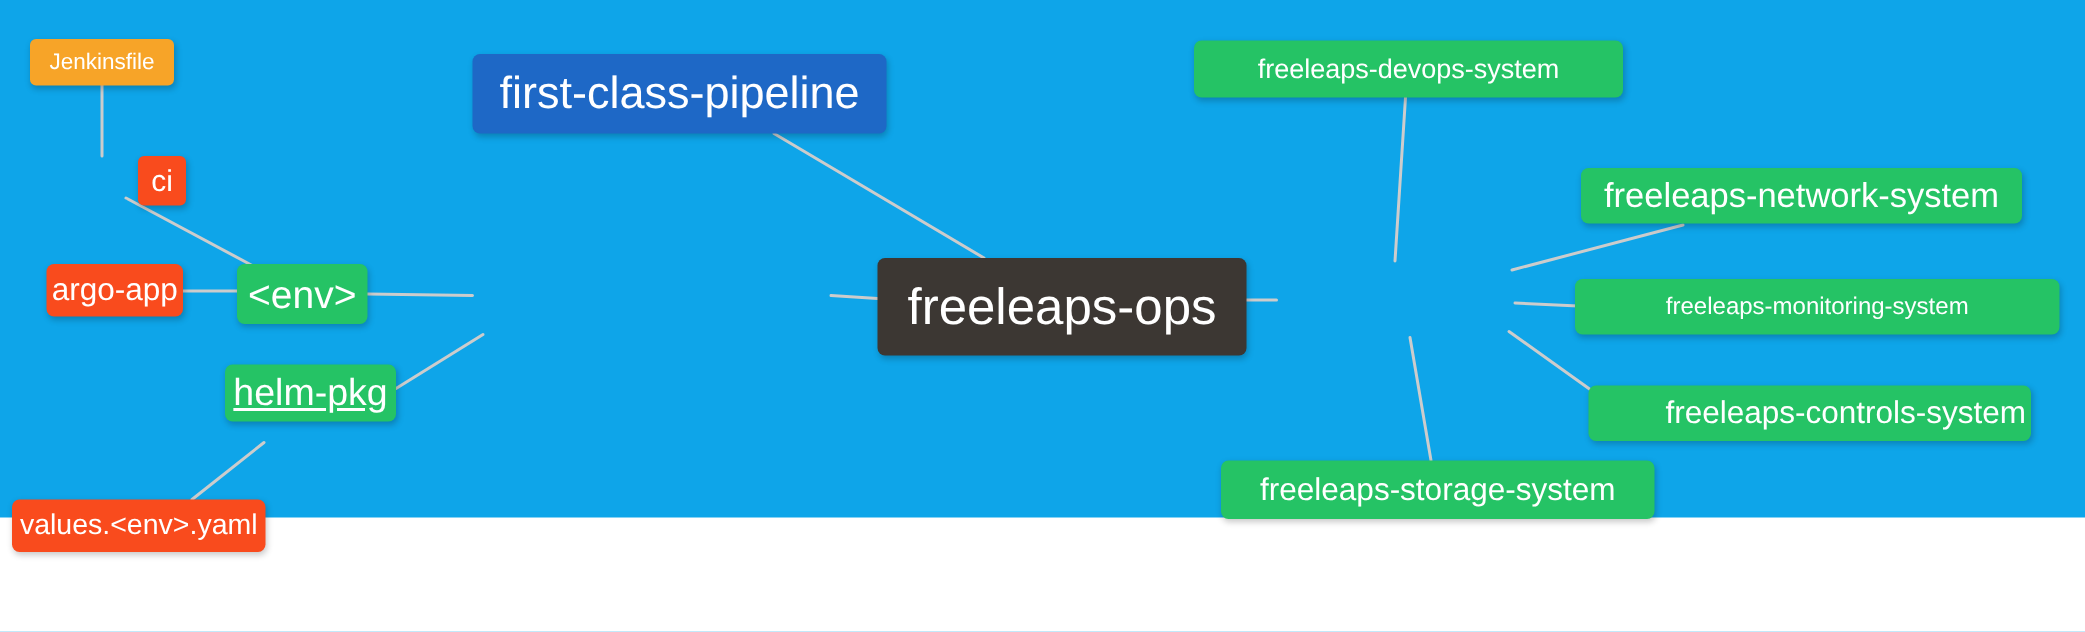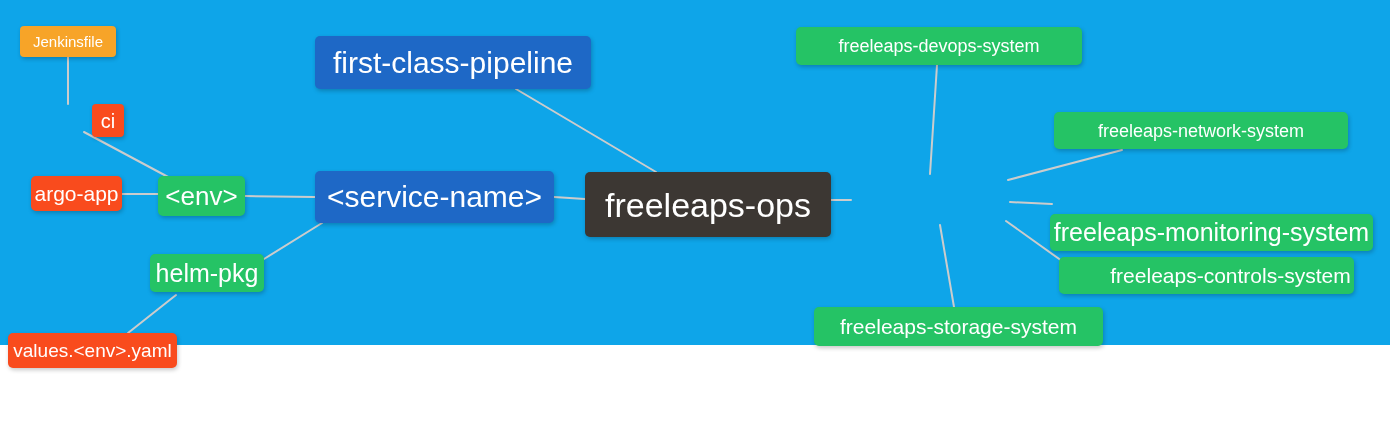--- a/index.html
+++ b/index.html
@@ -37,7 +37,7 @@
   .n-root       { left: 585px; top: 172px; width: 246px; height: 65px; font-size: 34px; }
   .n-manifests  { left: 851px; top: 174px; width: 159px; height: 51px; font-size: 30px; }
   .n-devops     { left: 796px; top: 27px;  width: 286px; height: 38px; font-size: 18px; }
-  .n-network    { left: 1054px; top: 112px; width: 294px; height: 37px; font-size: 18px; }
+  .n-network    { left: 1054px; top: 112px; width: 294px; height: 37px; font-size: 23px; }
   .n-monitoring { left: 1050px; top: 186px; width: 323px; height: 37px; font-size: 25px; margin-top: 28px; }
   .n-controls   { left: 1059px; top: 257px; width: 295px; height: 37px; font-size: 21px; padding-left: 48px; }
   .n-storage    { left: 814px; top: 307px; width: 289px; height: 39px; font-size: 21px; }

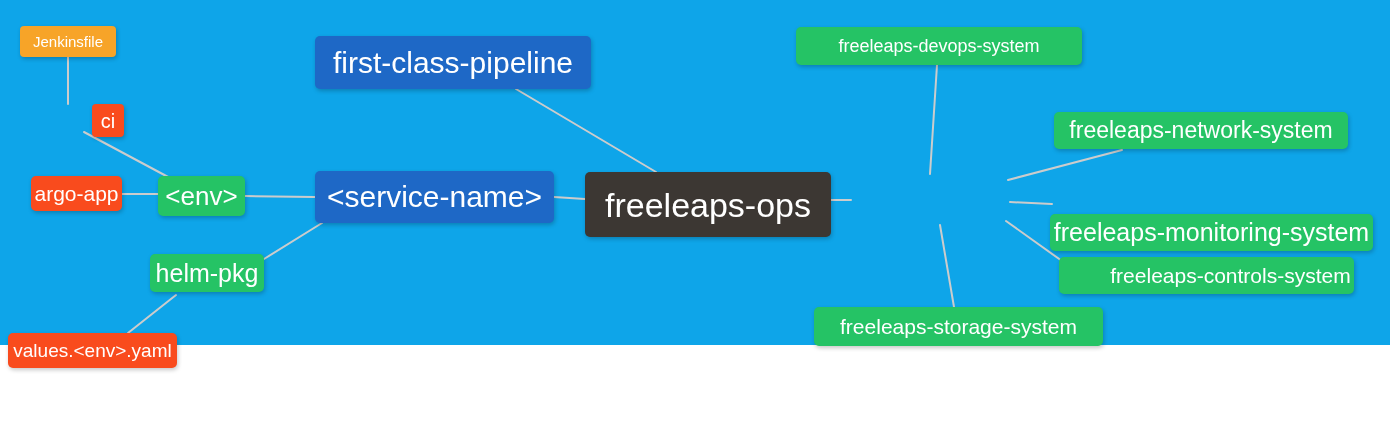--- a/index.html
+++ b/index.html
@@ -73,7 +73,6 @@
   <div class="node n-helm" style="background-color: rgb(37, 195, 101);">helm-pkg</div>
   <div class="node n-values" style="background-color: rgb(249, 75, 29);">values.&lt;env&gt;.yaml</div>
   <div class="node n-pipeline" style="background-color: rgb(30, 104, 198);">first-class-pipeline</div>
-  <div class="node n-service" style="background-color: rgb(30, 104, 198);">&lt;service-name&gt;</div>
   <div class="node n-root" style="background-color: rgb(60, 55, 51);">freeleaps-ops</div>
   <div class="node n-devops" style="background-color: rgb(37, 195, 101);">freeleaps-devops-system</div>
   <div class="node n-network" style="background-color: rgb(37, 195, 101);">freeleaps-network-system</div>

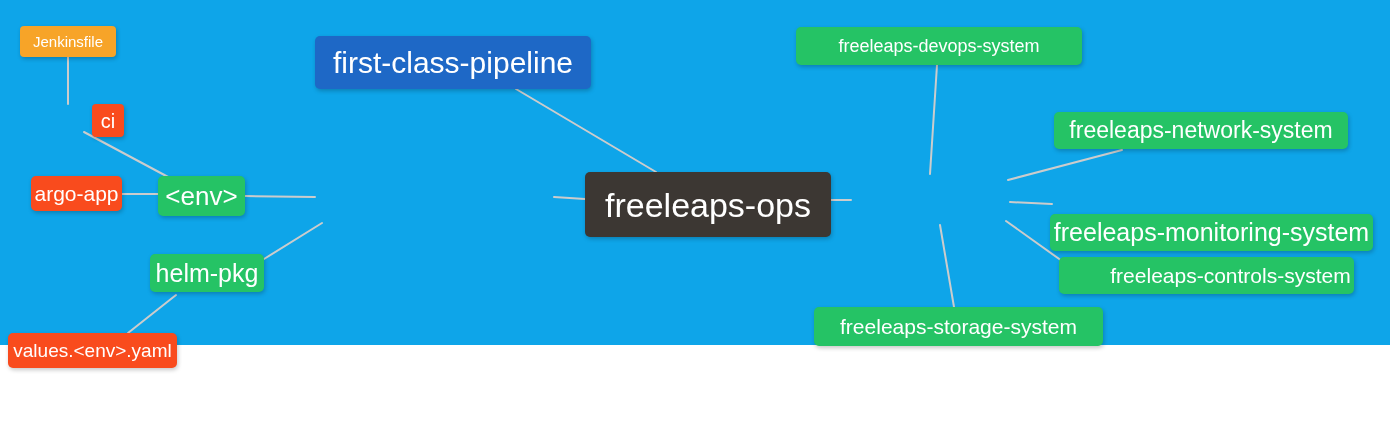--- a/index.html
+++ b/index.html
@@ -38,7 +38,7 @@
   .n-manifests  { left: 851px; top: 174px; width: 159px; height: 51px; font-size: 30px; }
   .n-devops     { left: 796px; top: 27px;  width: 286px; height: 38px; font-size: 18px; }
   .n-network    { left: 1054px; top: 112px; width: 294px; height: 37px; font-size: 23px; }
-  .n-monitoring { left: 1050px; top: 186px; width: 323px; height: 37px; font-size: 25px; margin-top: 28px; }
+  .n-monitoring { left: 1050px; top: 186px; width: 323px; height: 37px; font-size: 16px; }
   .n-controls   { left: 1059px; top: 257px; width: 295px; height: 37px; font-size: 21px; padding-left: 48px; }
   .n-storage    { left: 814px; top: 307px; width: 289px; height: 39px; font-size: 21px; }
 </style>

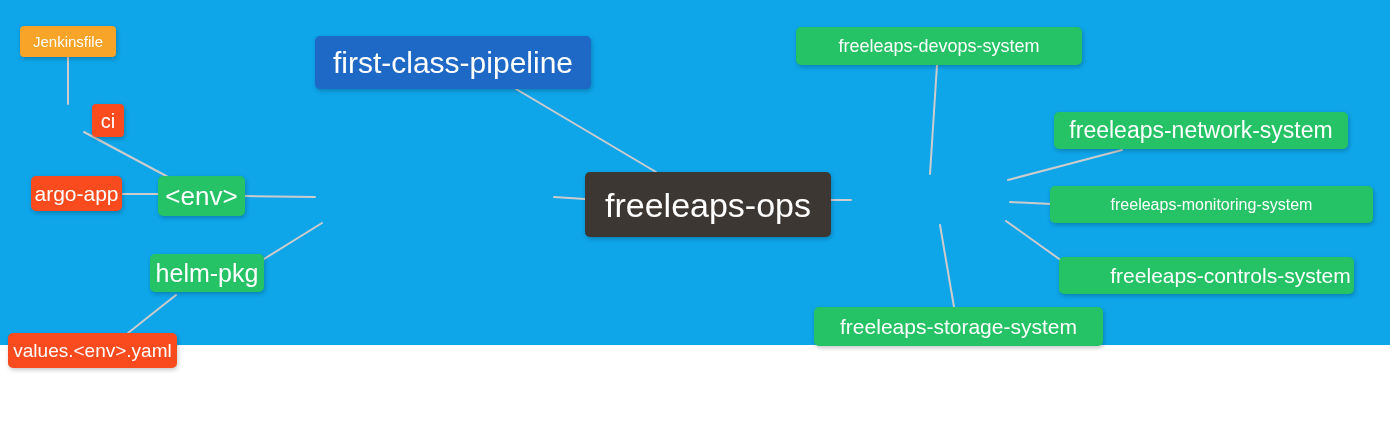--- a/index.html
+++ b/index.html
@@ -30,7 +30,7 @@
   .n-ci         { left: 53px;  top: 104px; width: 32px;  height: 33px; font-size: 20px; border-radius: 4px; margin-left: 39px; }
   .n-argo       { left: 31px;  top: 176px; width: 91px;  height: 35px; font-size: 21px; }
   .n-env        { left: 158px; top: 176px; width: 87px;  height: 40px; font-size: 26px; }
-  .n-helm       { left: 150px; top: 254px; width: 114px; height: 38px; font-size: 25px; }
+  .n-helm       { left: 150px; top: 243px; width: 114px; height: 38px; font-size: 25px; text-decoration: underline; }
   .n-values     { left: 8px;   top: 333px; width: 169px; height: 35px; font-size: 19px; }
   .n-pipeline   { left: 315px; top: 36px;  width: 276px; height: 53px; font-size: 30px; }
   .n-service    { left: 315px; top: 171px; width: 239px; height: 52px; font-size: 30px; }

